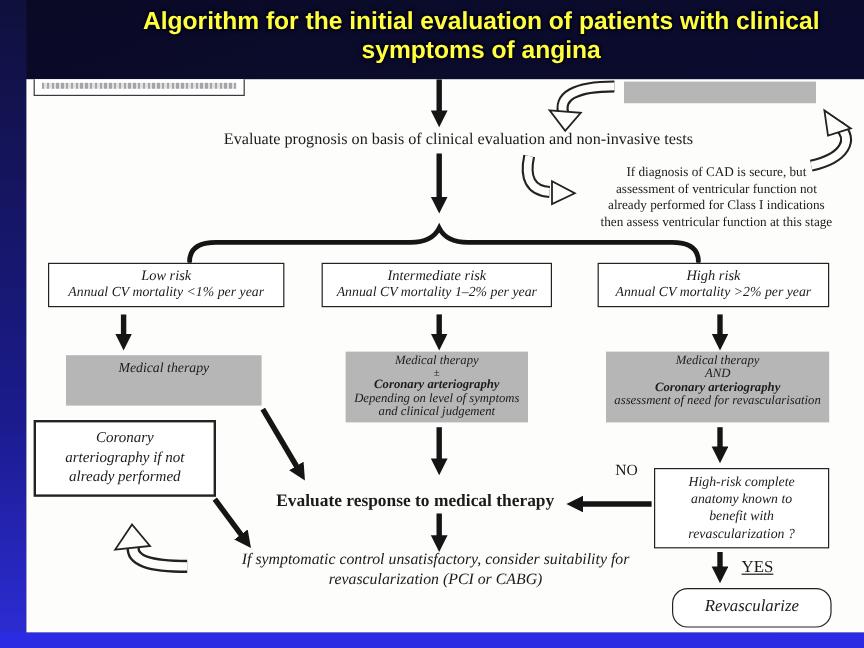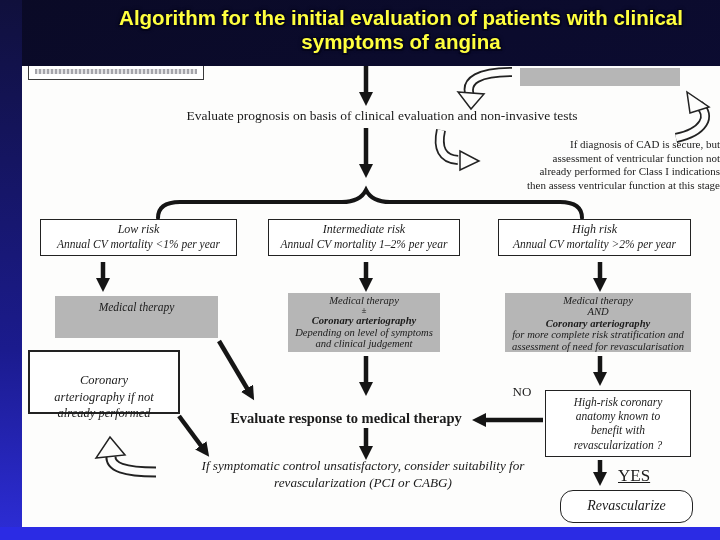--- a/index.html
+++ b/index.html
@@ -105,7 +105,7 @@
 
   <div class="abs note" style="left:20px; top:42px; width:680px; font-size:13.5px;">Evaluate prognosis on basis of clinical evaluation and non-invasive tests</div>
 
-  <div class="abs note" style="left:452px; top:72px; width:246px; font-size:11px; line-height:13.5px;text-align:right;">
+  <div class="abs note" style="left:452px; top:72px; width:246px; font-size:11px; line-height:13.5px;">
     <div>If diagnosis of CAD is secure, but</div>
     <div>assessment of ventricular function not</div>
     <div>already performed for Class I indications</div>

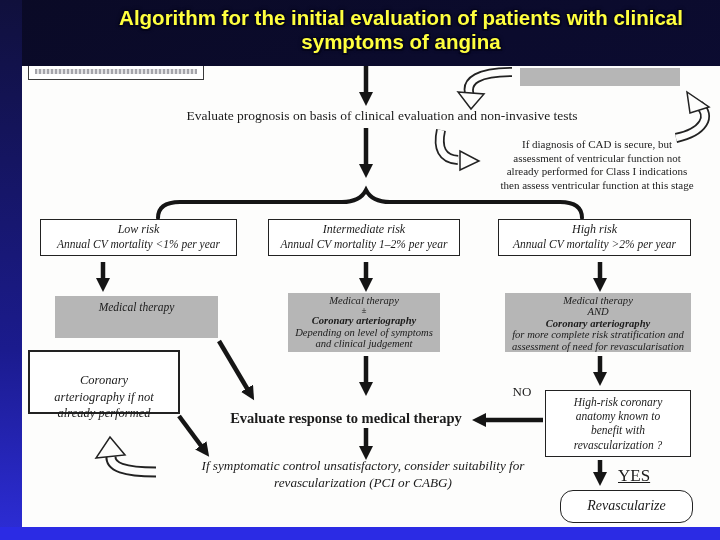--- a/index.html
+++ b/index.html
@@ -139,7 +139,6 @@
     <div class="g-line">Medical therapy</div>
     <div class="g-line">AND</div>
     <div class="g-line g-bold">Coronary arteriography</div>
-    <div class="g-line">for more complete risk stratification and</div>
     <div class="g-line">assessment of need for revascularisation</div>
   </div>
 

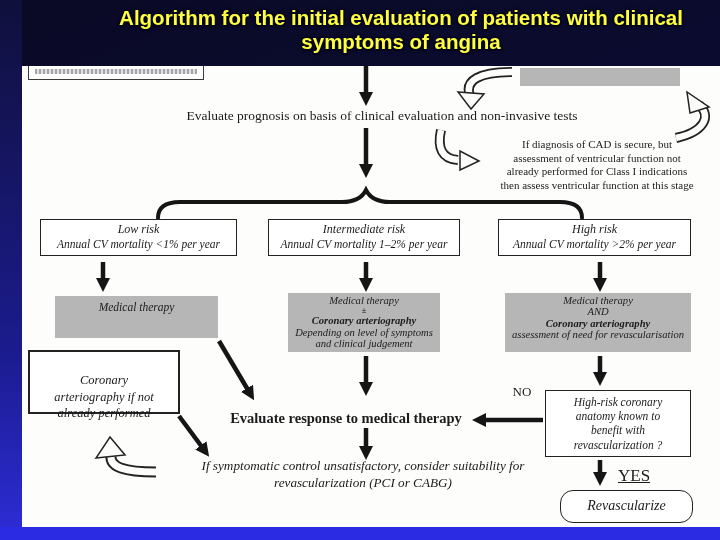--- a/index.html
+++ b/index.html
@@ -142,7 +142,7 @@
     <div class="g-line">assessment of need for revascularisation</div>
   </div>
 
-  <div class="box" style="left:6px; top:284px; width:152px; height:64px; border-width:2px; font-size:12.5px; line-height:16.5px; padding-top:20px;">
+  <div class="box" style="left:6px; top:284px; width:152px; height:64px; border-width:2px; font-size:12.5px; line-height:16.5px; padding-top:4px;">
     <div>Coronary</div>
     <div>arteriography if not</div>
     <div>already performed</div>

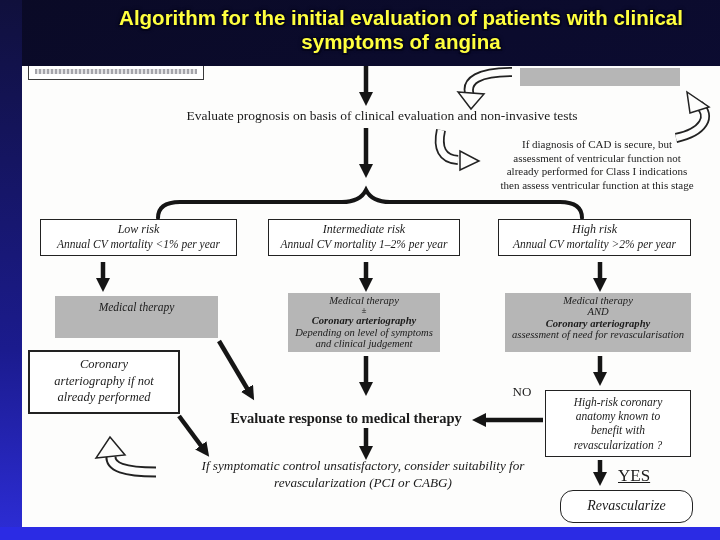--- a/index.html
+++ b/index.html
@@ -153,7 +153,7 @@
   <div class="abs note" style="left:478px; top:318px; width:44px; font-size:13px;">NO</div>
 
   <div class="box" style="left:523px; top:324px; width:146px; height:67px; font-size:11.5px; line-height:14.2px; padding-top:4px;">
-    <div>High-risk coronary</div>
+    <div>High-risk complete</div>
     <div>anatomy known to</div>
     <div>benefit with</div>
     <div>revascularization ?</div>

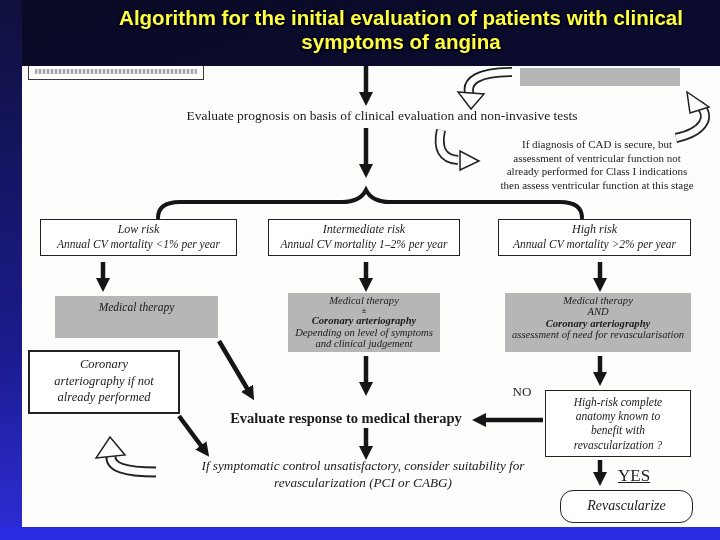--- a/index.html
+++ b/index.html
@@ -159,7 +159,7 @@
     <div>revascularization ?</div>
   </div>
 
-  <div class="abs" style="left:596px; top:400px; width:60px; font-size:17px;text-decoration:underline;">YES</div>
+  <div class="abs" style="left:596px; top:400px; width:60px; font-size:14px;text-decoration:underline;">YES</div>
 
   <div class="abs note" style="left:41px; top:392px; width:600px; font-style:italic; font-size:13.2px; line-height:16.5px;">
     <div>If symptomatic control unsatisfactory, consider suitability for</div>

